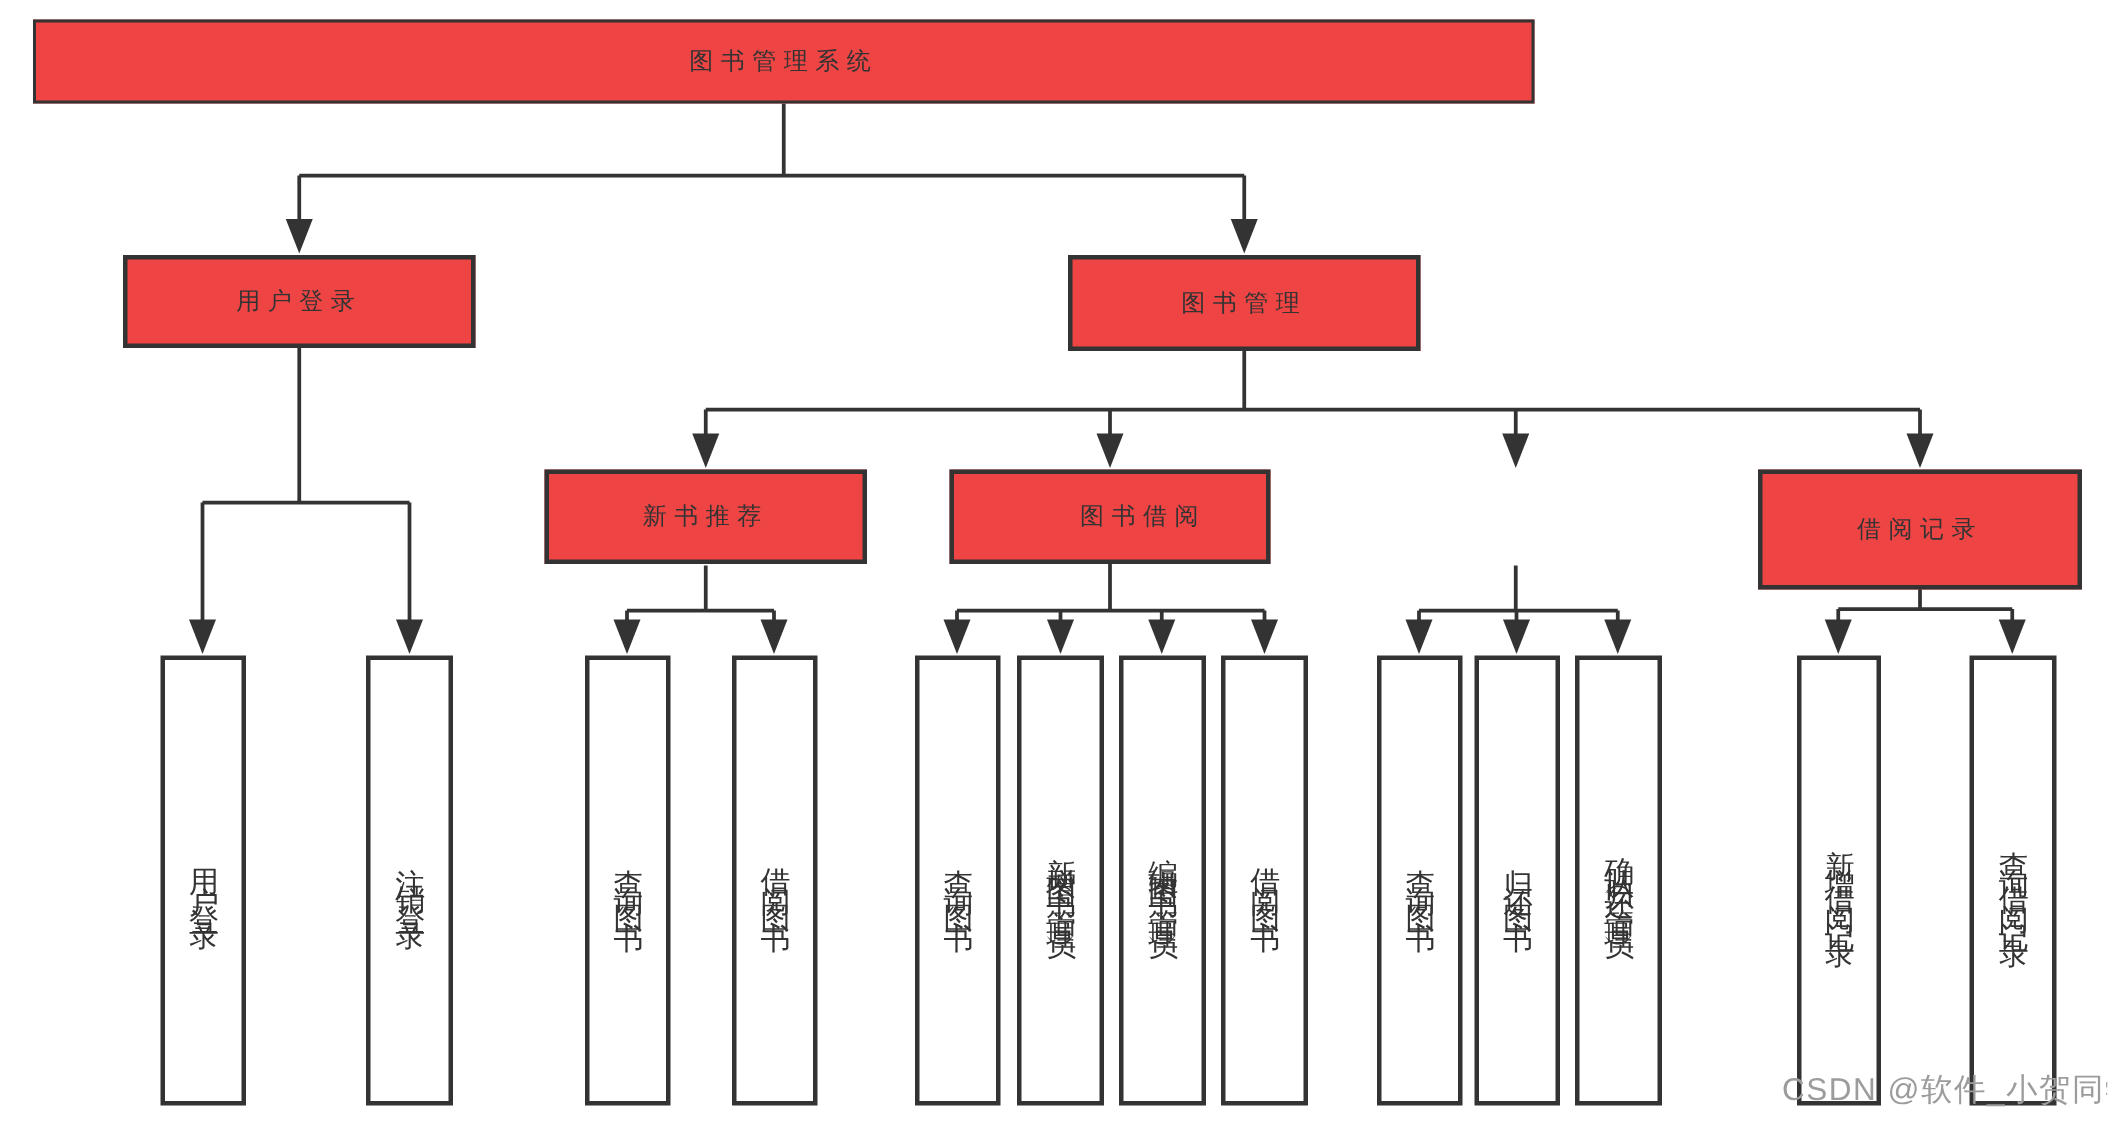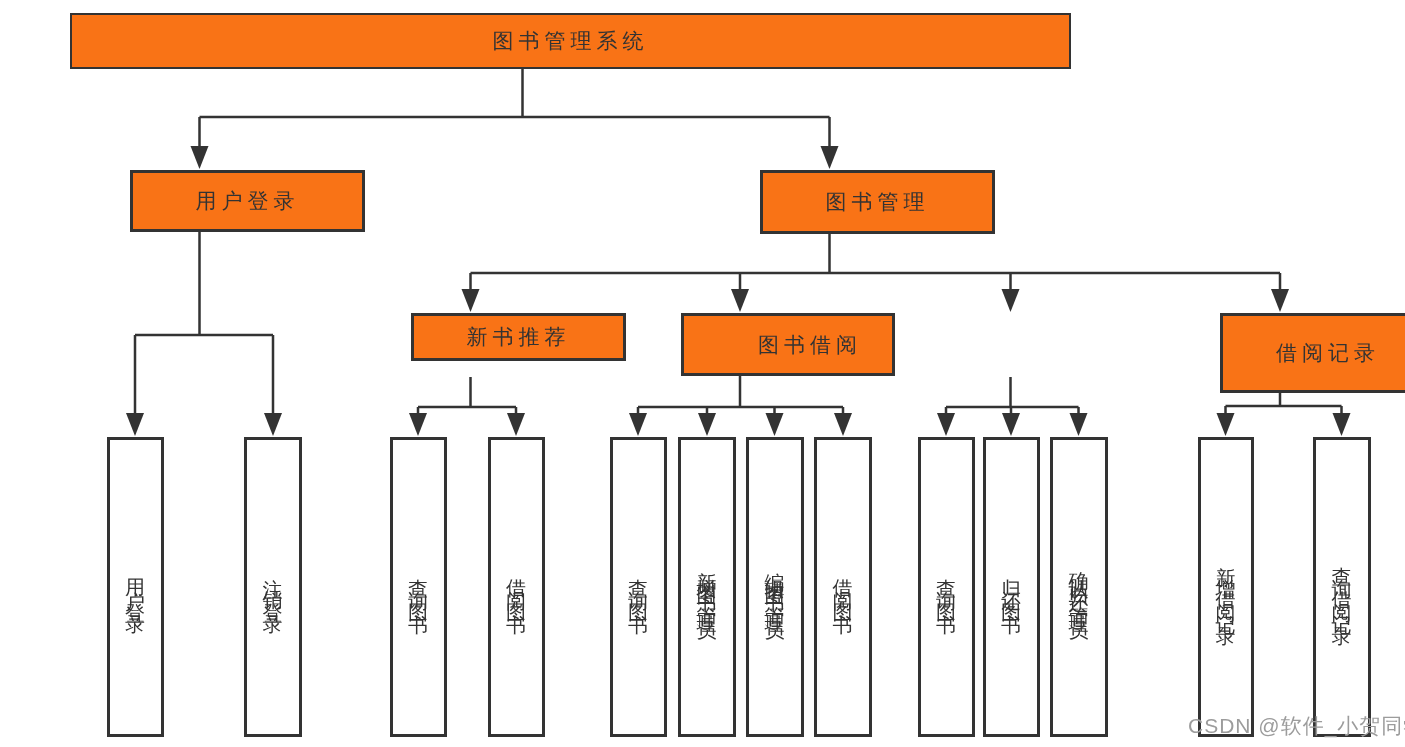--- a/index.html
+++ b/index.html
@@ -25,15 +25,14 @@
     position: absolute;
     box-sizing: border-box;
     border: 3px solid #333333;
-    background: #f97316;
+    background: #ef4444;
     display: flex;
     align-items: center;
     justify-content: center;
-    font-size: 21px;
+    font-size: 16px;
     letter-spacing: 5px;
     color: #333333;
     white-space: nowrap;
-    margin-left: 48px;
   }
   .hbox.root {
     border-width: 2px;

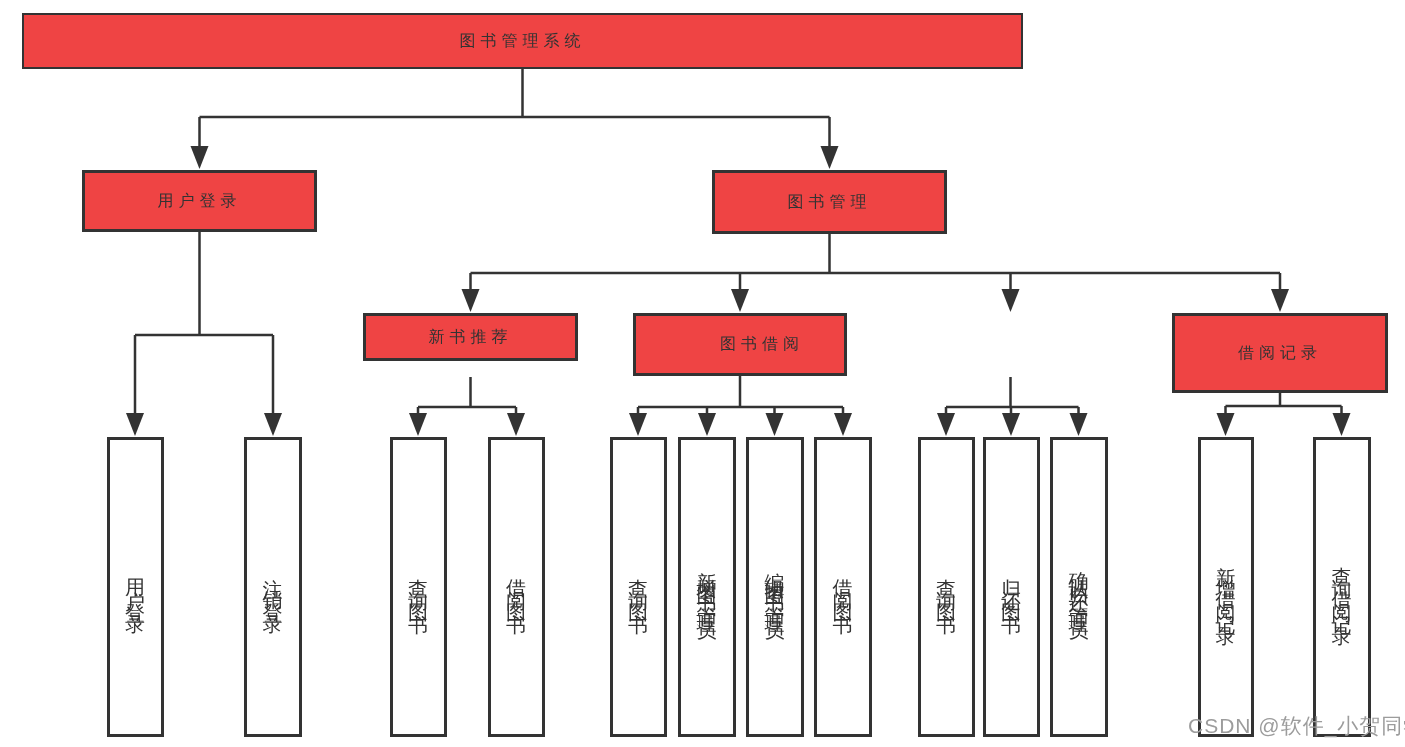--- a/index.html
+++ b/index.html
@@ -120,7 +120,7 @@
   <div class="hbox" style="left:82px; top:170px; width:235px; height:62px;">用户登录</div>
   <div class="hbox" style="left:712px; top:170px; width:235px; height:64px;text-align:center;">图书管理</div>
 
-  <div class="hbox" style="left:363px; top:313px; width:215px; height:48px;">新书推荐</div>
+  <div class="hbox" style="left:363px; top:313px; width:215px; height:63px;">新书推荐</div>
   <div class="hbox" style="left:633px; top:313px; width:214px; height:63px;padding-left:44px;">图书借阅</div>
   <div class="hbox" style="left:1172px; top:313px; width:216px; height:80px;">借阅记录</div>
 

